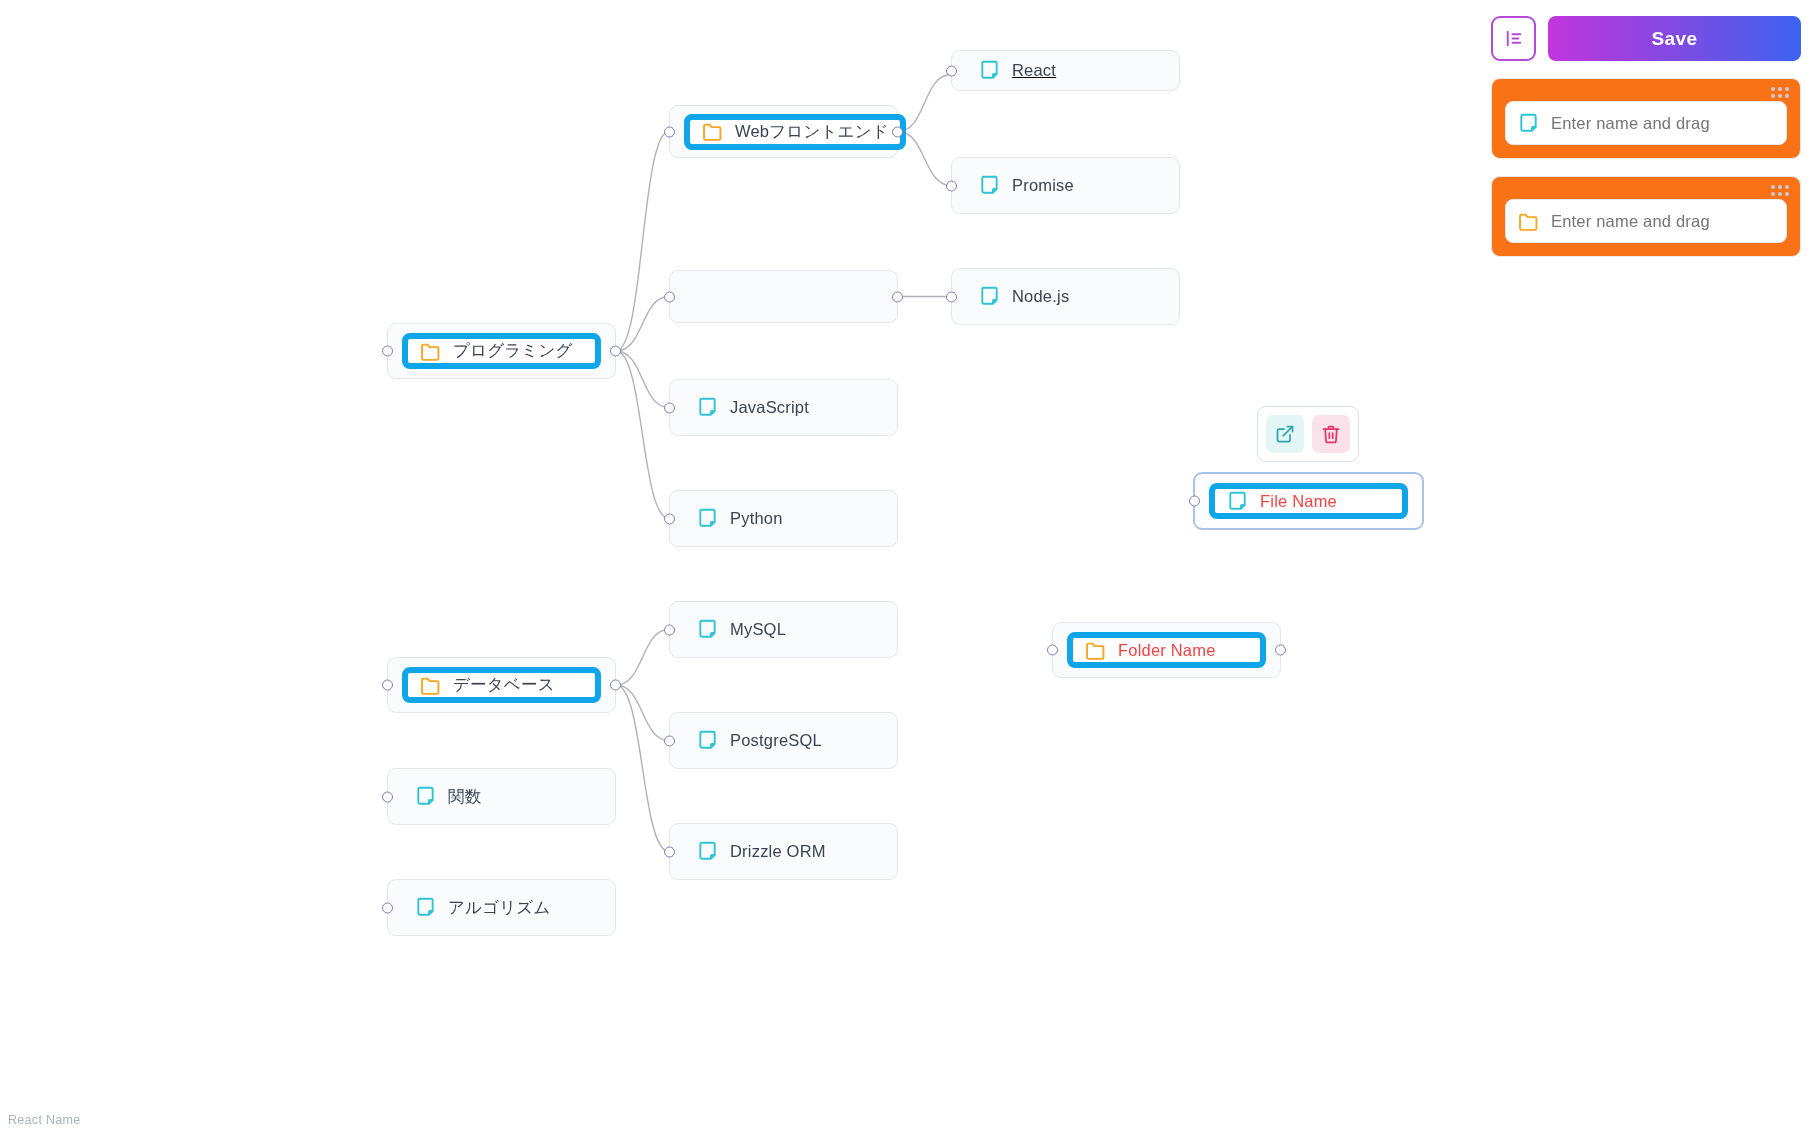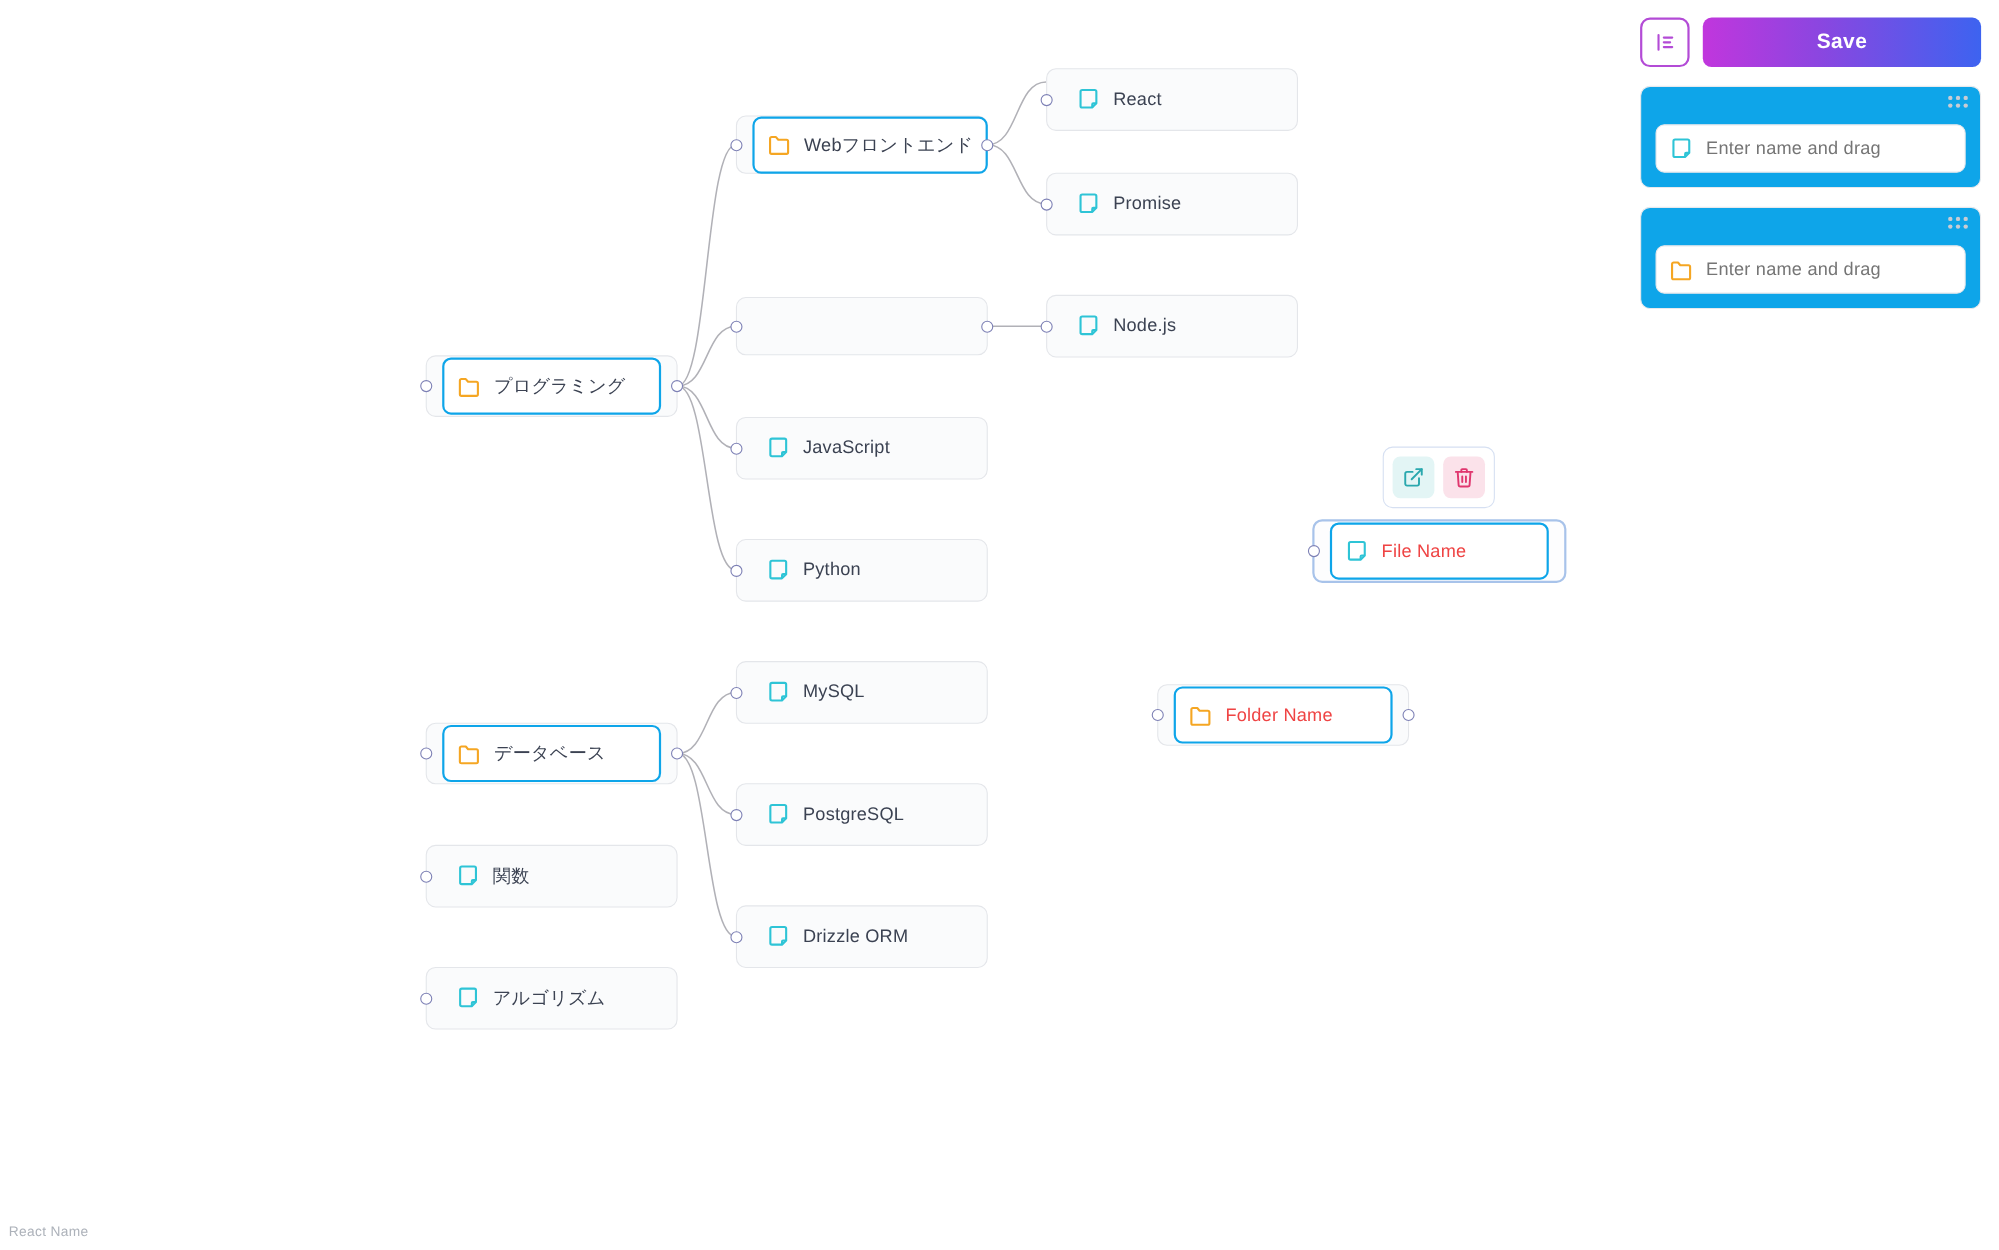--- a/index.html
+++ b/index.html
@@ -202,7 +202,7 @@
         </div>
         <div class="handle left"></div>
       </div>
-      <div class="node" style="left: 951px; top: 62px; width: 229px; height: 57px;">
+      <div class="node" style="left: 951px; top: 50px; width: 229px; height: 41px; text-decoration: underline;">
         <div class="plain-row">
           <svg class="ic" width="23" height="23" viewBox="0 0 24 24" fill="none" stroke="#2ec4d6" stroke-width="2" stroke-linejoin="round">
     <path d="M4.5 4.5a1.6 1.6 0 0 1 1.6-1.6h11.8a1.6 1.6 0 0 1 1.6 1.6v11.1l-4 4H6.1a1.6 1.6 0 0 1-1.6-1.6z"></path>

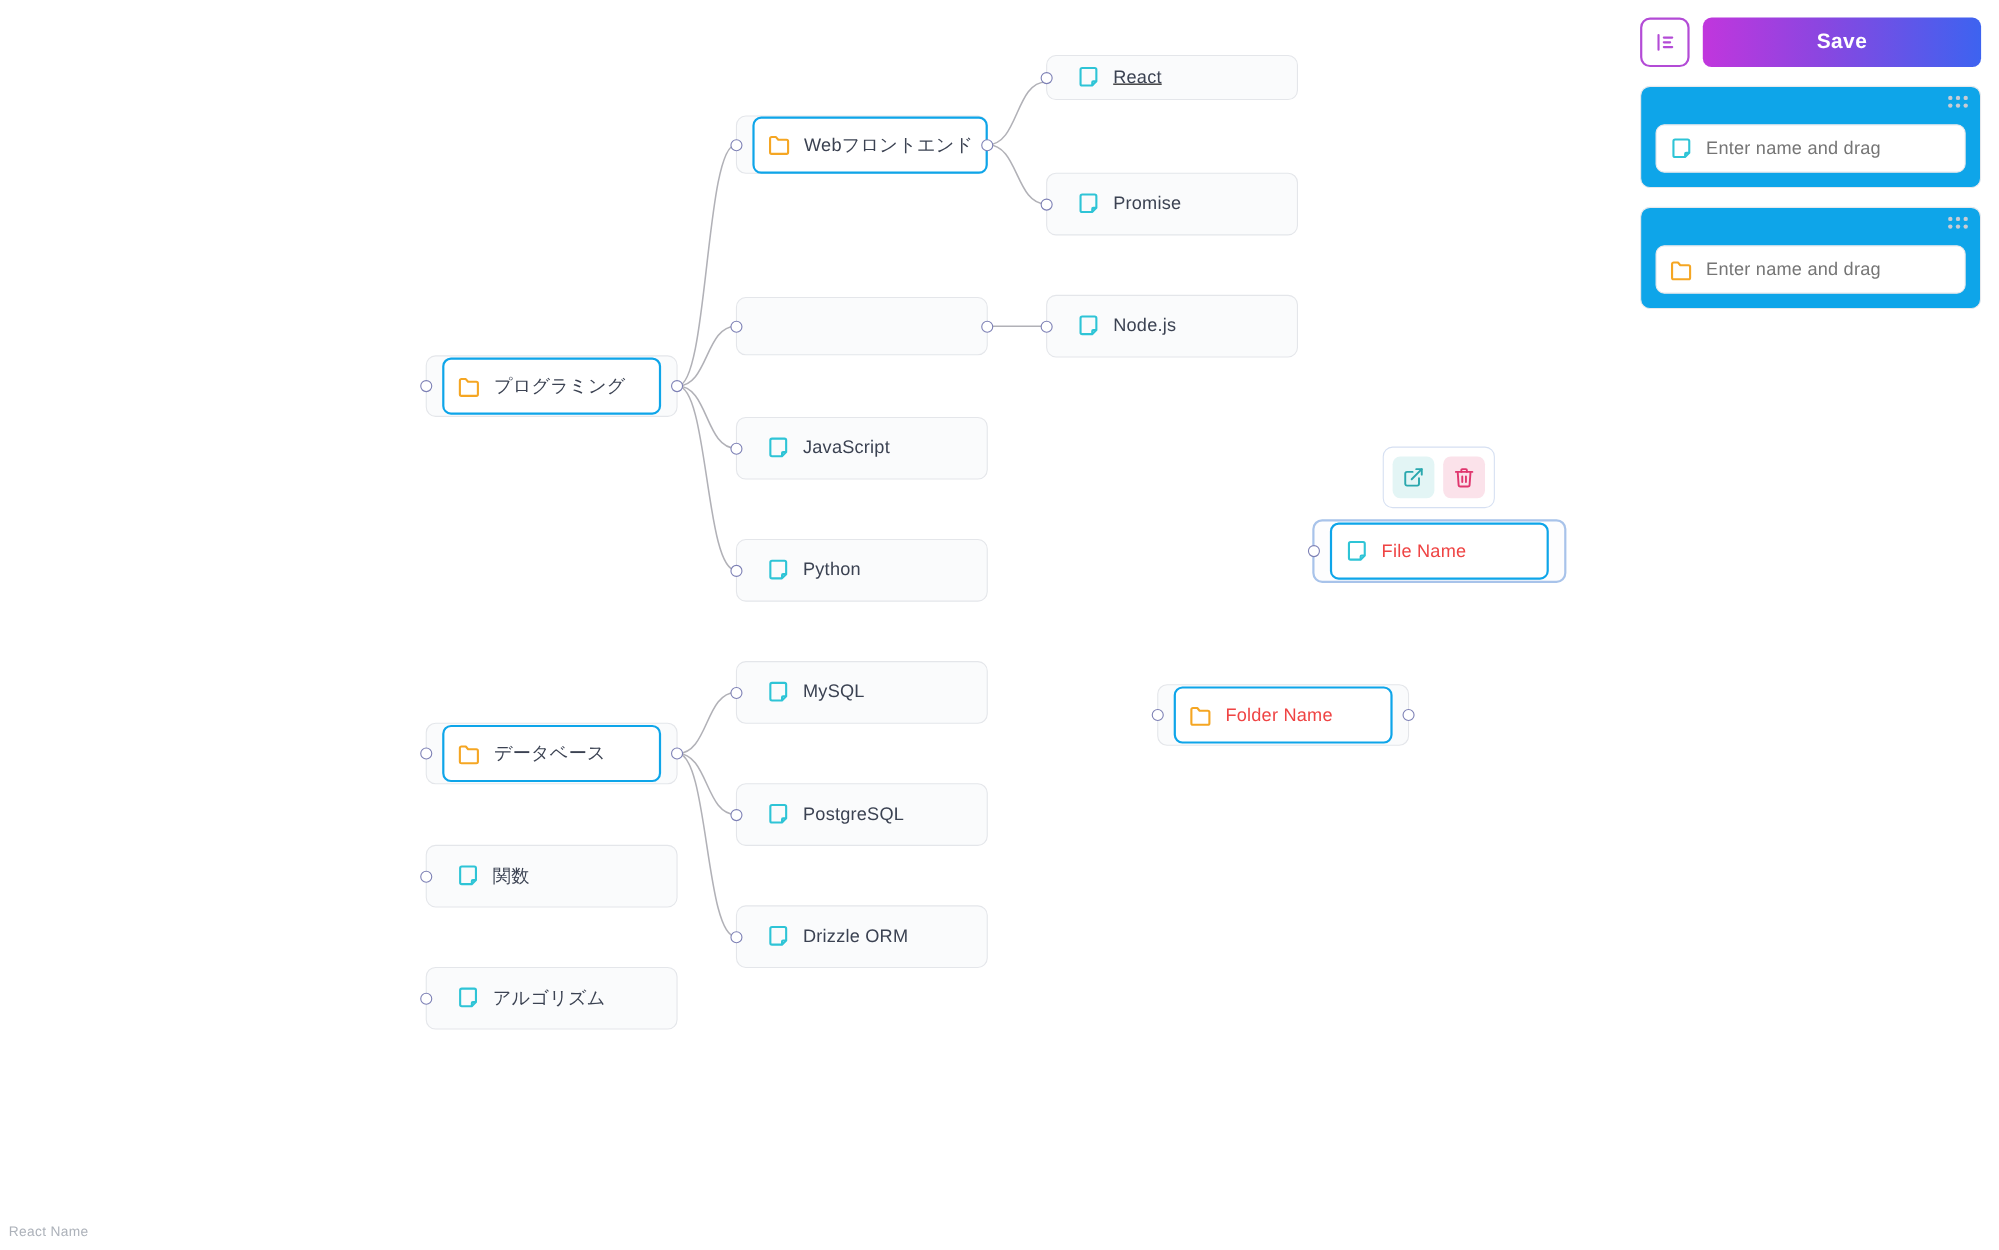--- a/index.html
+++ b/index.html
@@ -30,9 +30,9 @@
   .inner-box {
     margin: 0 14px;
     flex: 1;
-    height: 52px;
-    background: #ffffff;
-    border: 2px solid #0ea5e9;
+    height: 36px;
+    background: #ffffff;
+    border: 6px solid #0ea5e9;
     border-radius: 8px;
     display: flex;
     align-items: center;

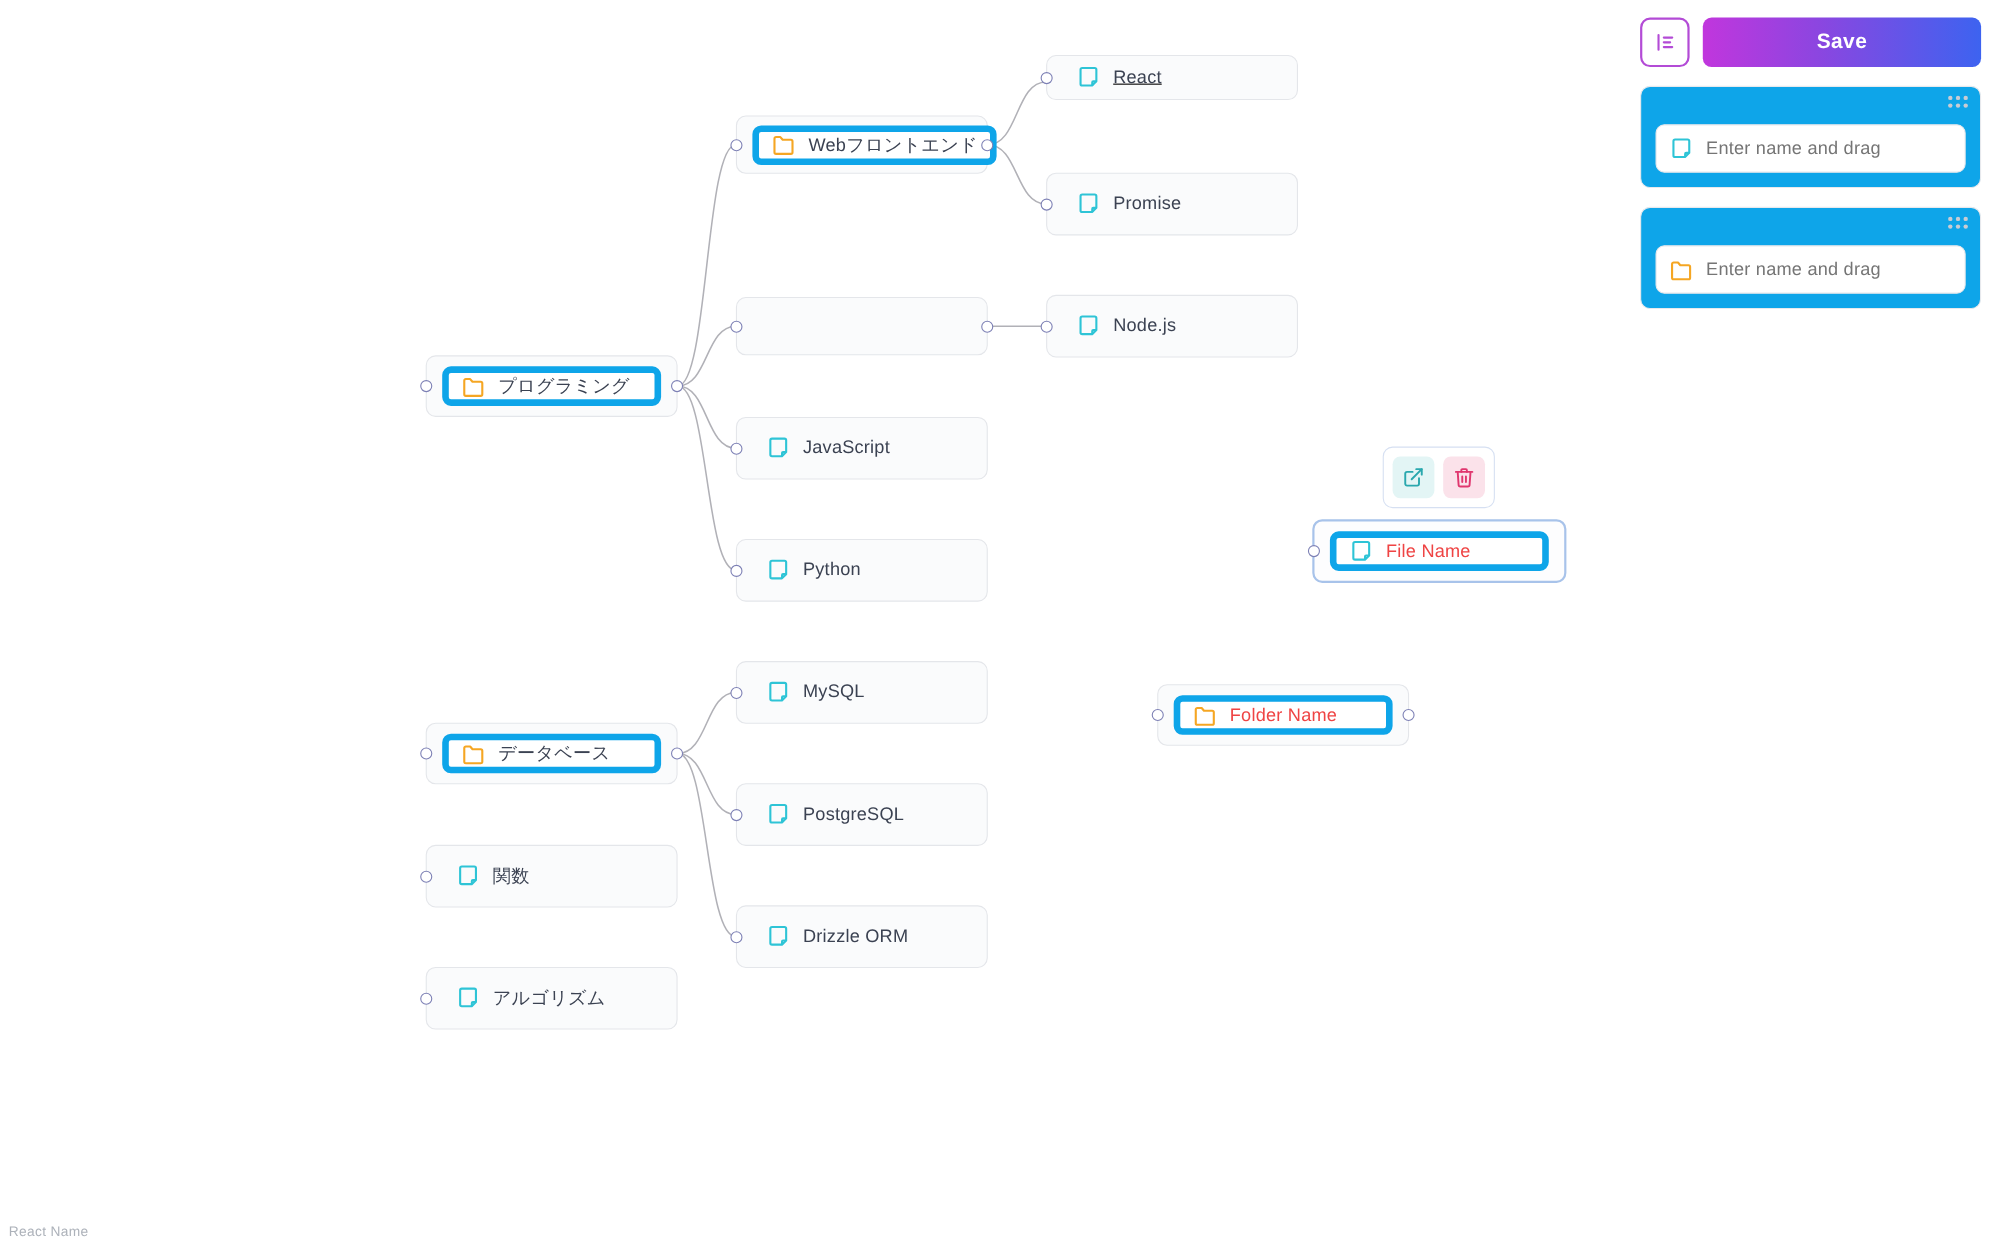--- a/index.html
+++ b/index.html
@@ -91,10 +91,10 @@
   .drag-card {
     margin-top: 17px;
     position: relative;
-    background: #0ea5e9;
+    background: #f97316;
     border: 1px solid #e7e9ed;
     border-radius: 9px;
-    padding: 34px 13px 13px 13px;
+    padding: 22px 13px 13px 13px;
   }
   .drag-card .field {
     height: 44px;

